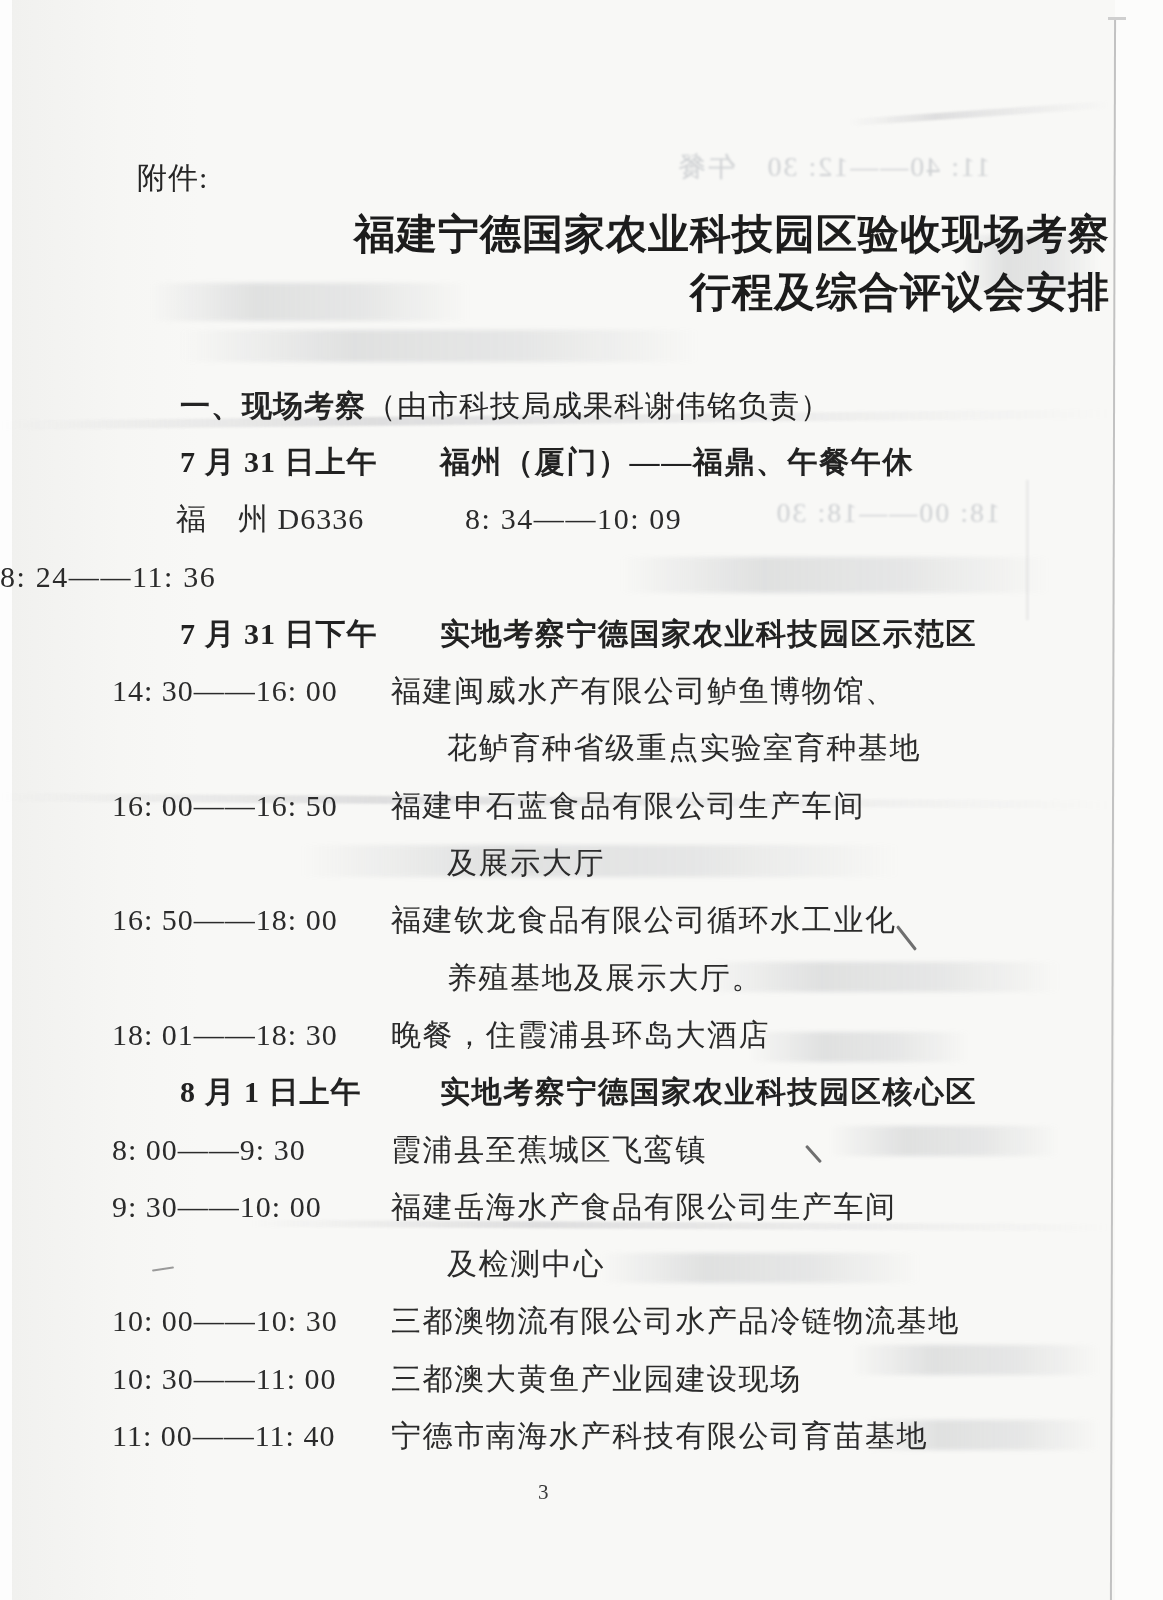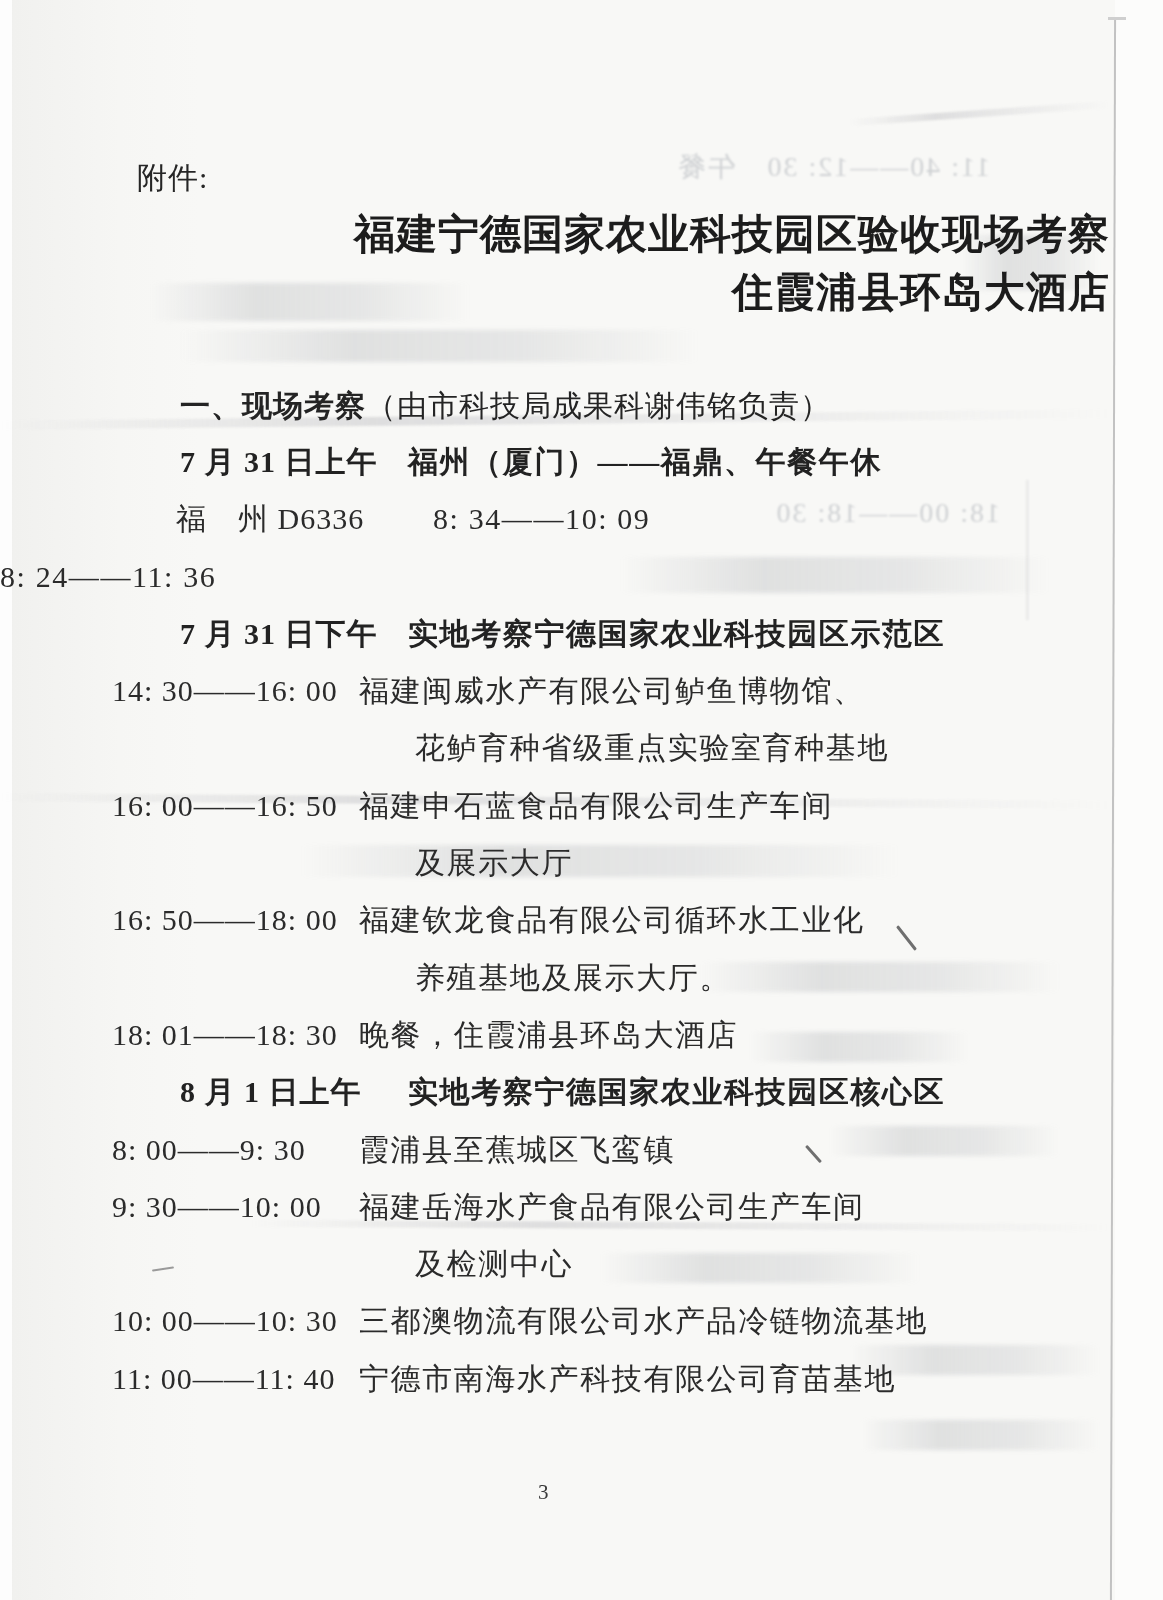--- a/index.html
+++ b/index.html
@@ -84,7 +84,7 @@
 
   <div class="title">
     <div>福建宁德国家农业科技园区验收现场考察</div>
-    <div>住霞浦县环岛大酒店</div>
+    <div>行程及综合评议会安排</div>
   </div>
 
   <div class="heading">

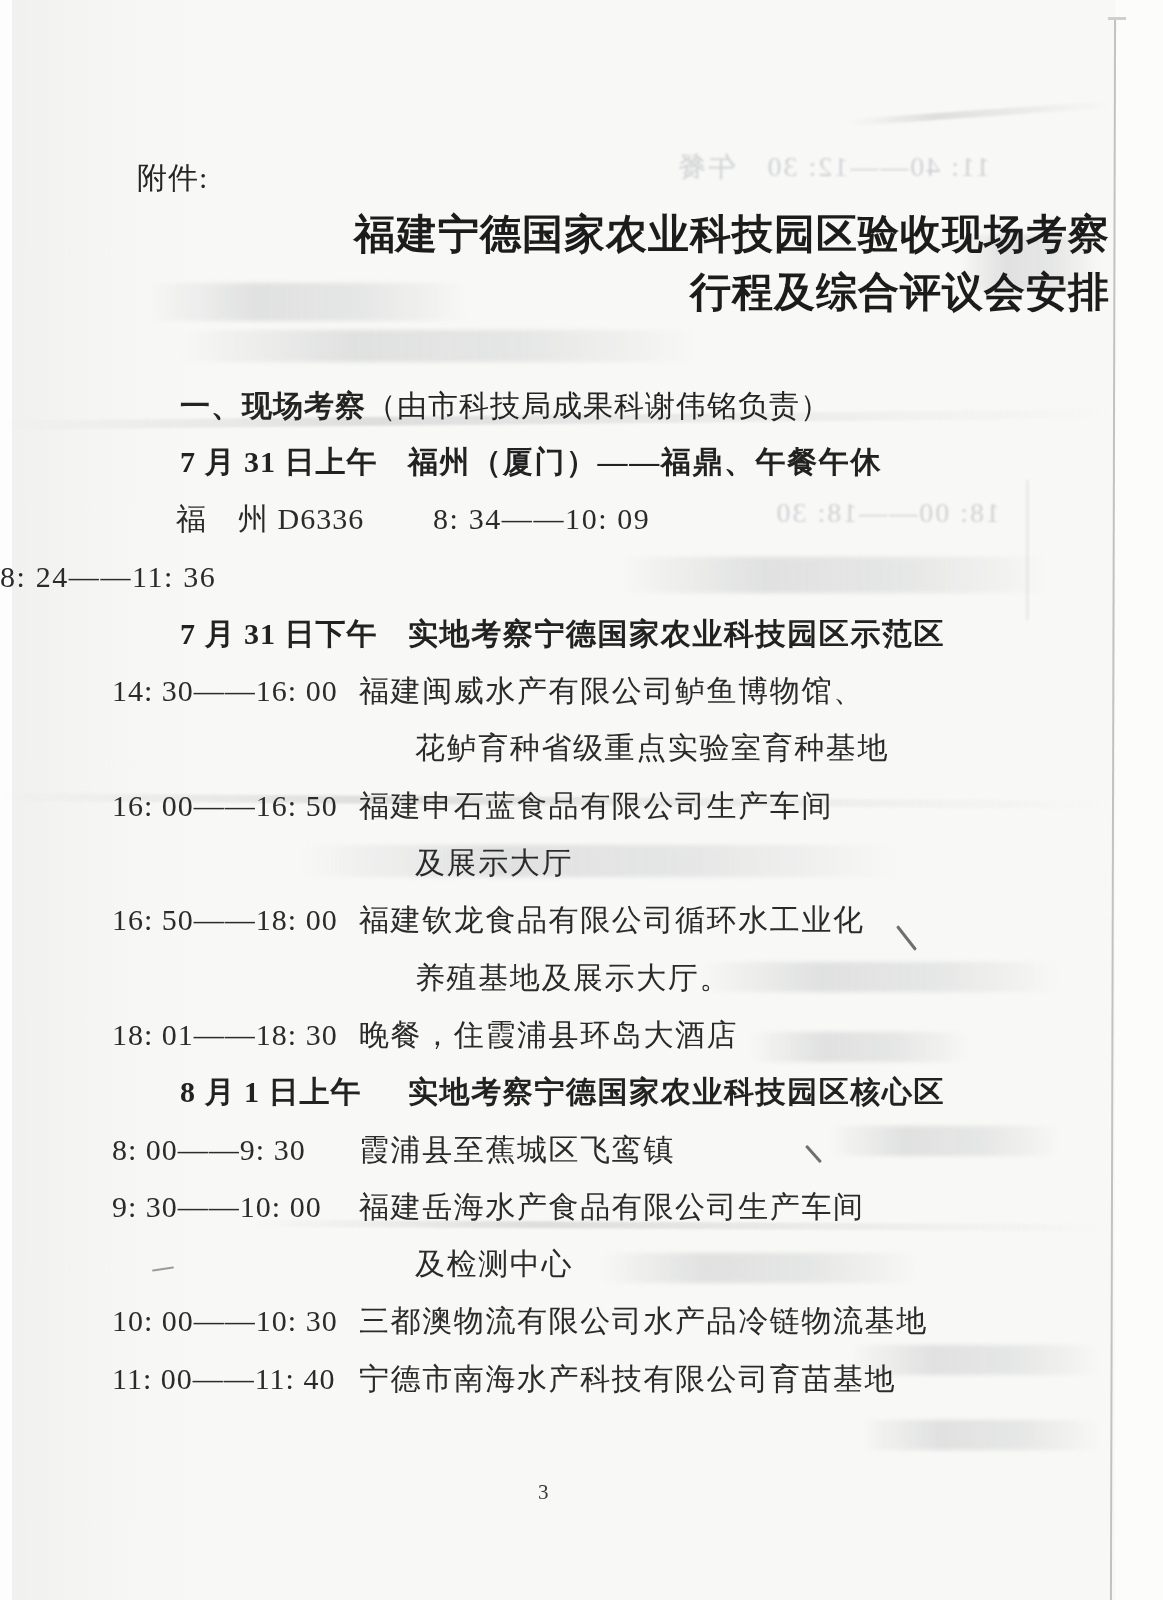--- a/index.html
+++ b/index.html
@@ -36,7 +36,7 @@
   .heading .hm{font-weight:bold;text-align:center;}
 
   .rows{position:absolute;left:0;top:443px;width:1110px;}
-  .row{height:57.3px;display:flex;align-items:flex-start;font-size:30px;line-height:37px;white-space:nowrap;}
+  .row{height:57.3px;display:flex;align-items:flex-start;font-size:30px;line-height:37px;white-space:nowrap;gap:32px;}
   .row .t{flex:0 0 auto;letter-spacing:1px;}
   .row .d{letter-spacing:1.6px;}
   .row.slot .t{margin-left:112px;width:247px;}

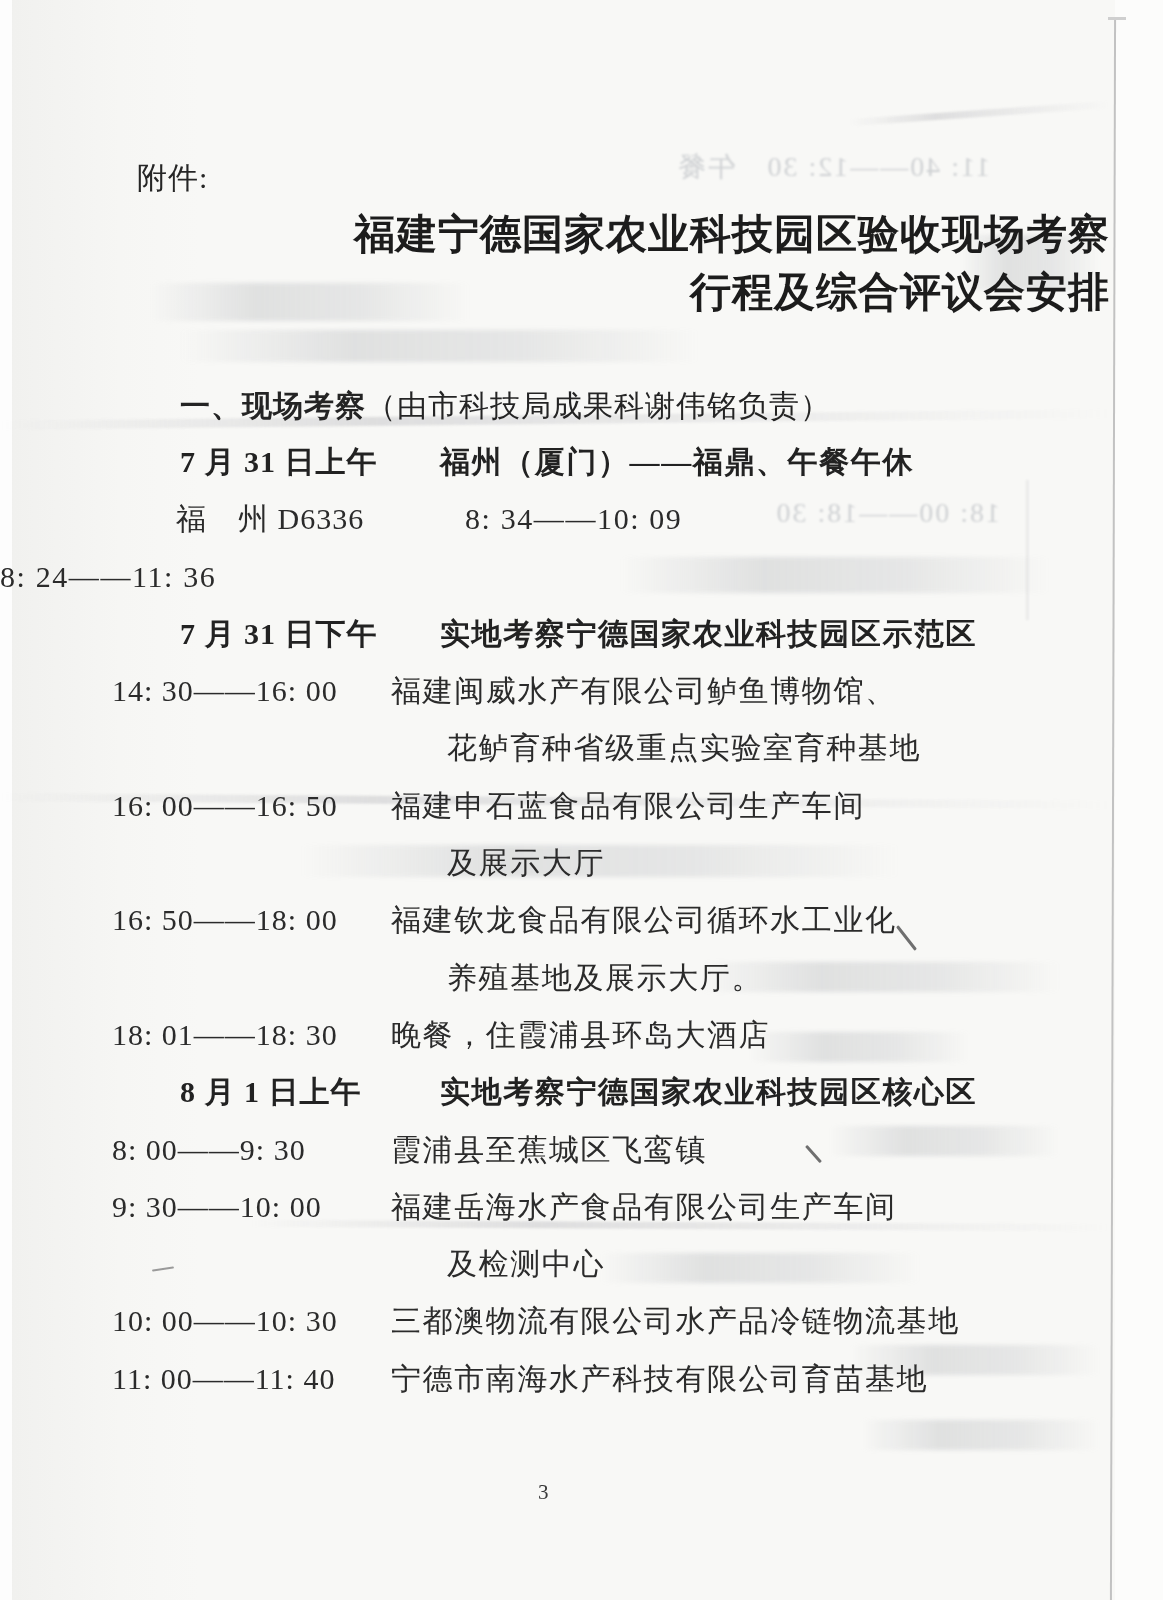--- a/index.html
+++ b/index.html
@@ -156,6 +156,10 @@
         <span class="d">三都澳物流有限公司水产品冷链物流基地</span>
       </div>
     <div class="row slot">
+        <span class="t">10: 30——11: 00</span>
+        <span class="d">三都澳大黄鱼产业园建设现场</span>
+      </div>
+    <div class="row slot">
         <span class="t">11: 00——11: 40</span>
         <span class="d">宁德市南海水产科技有限公司育苗基地</span>
       </div>

